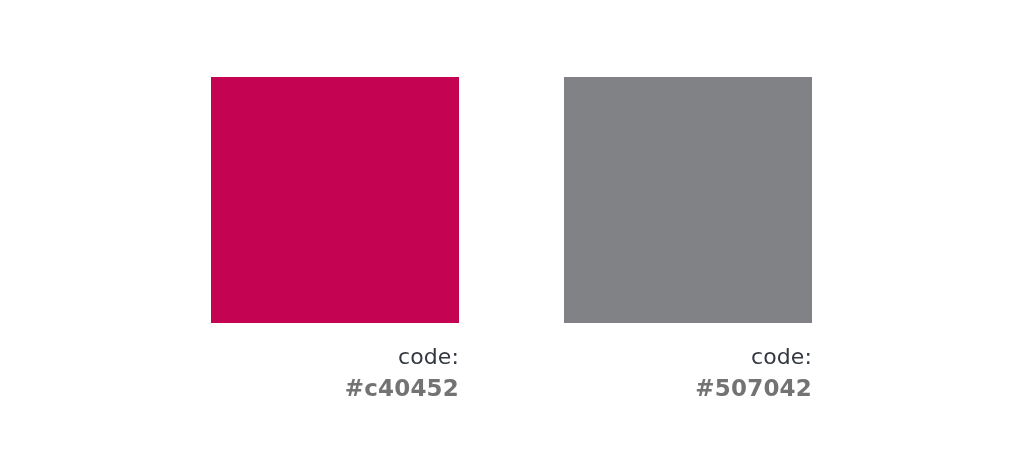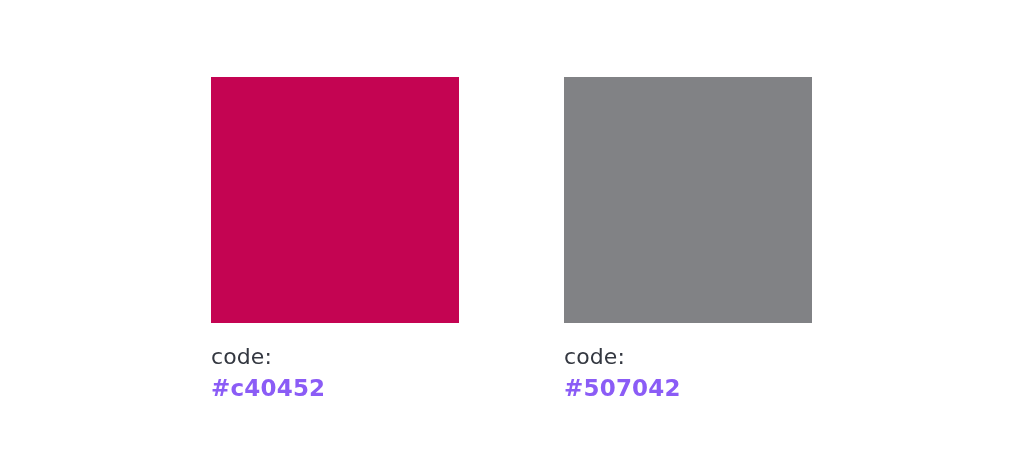--- a/index.html
+++ b/index.html
@@ -19,6 +19,7 @@
     width: 1024px;
     height: 475px;
     background: #ffffff;
+    text-align: right;
   }
   .swatch-group {
     position: absolute;

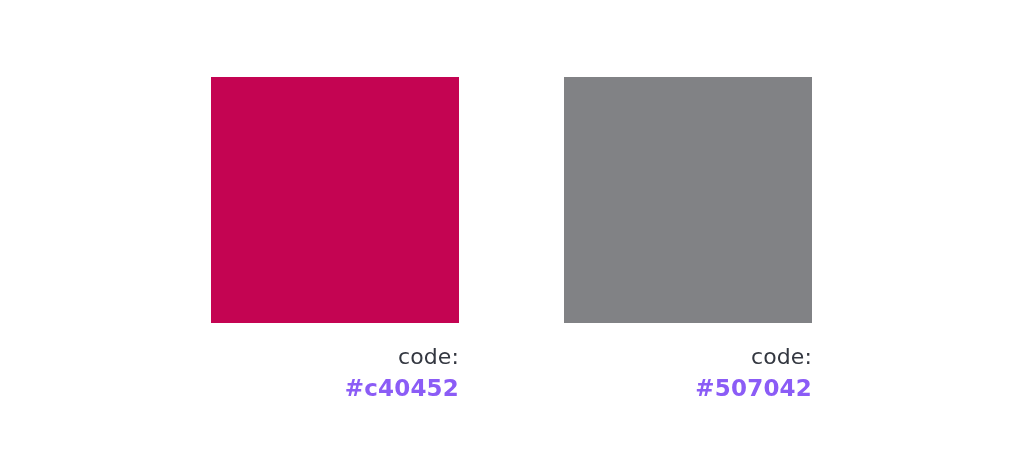--- a/index.html
+++ b/index.html
@@ -54,7 +54,7 @@
     font-size: 23px;
     font-weight: 700;
     line-height: 28px;
-    color: #8b5cf6;
+    color: #737373;
     letter-spacing: 0.2px;
     margin-top: 4px;
   }

